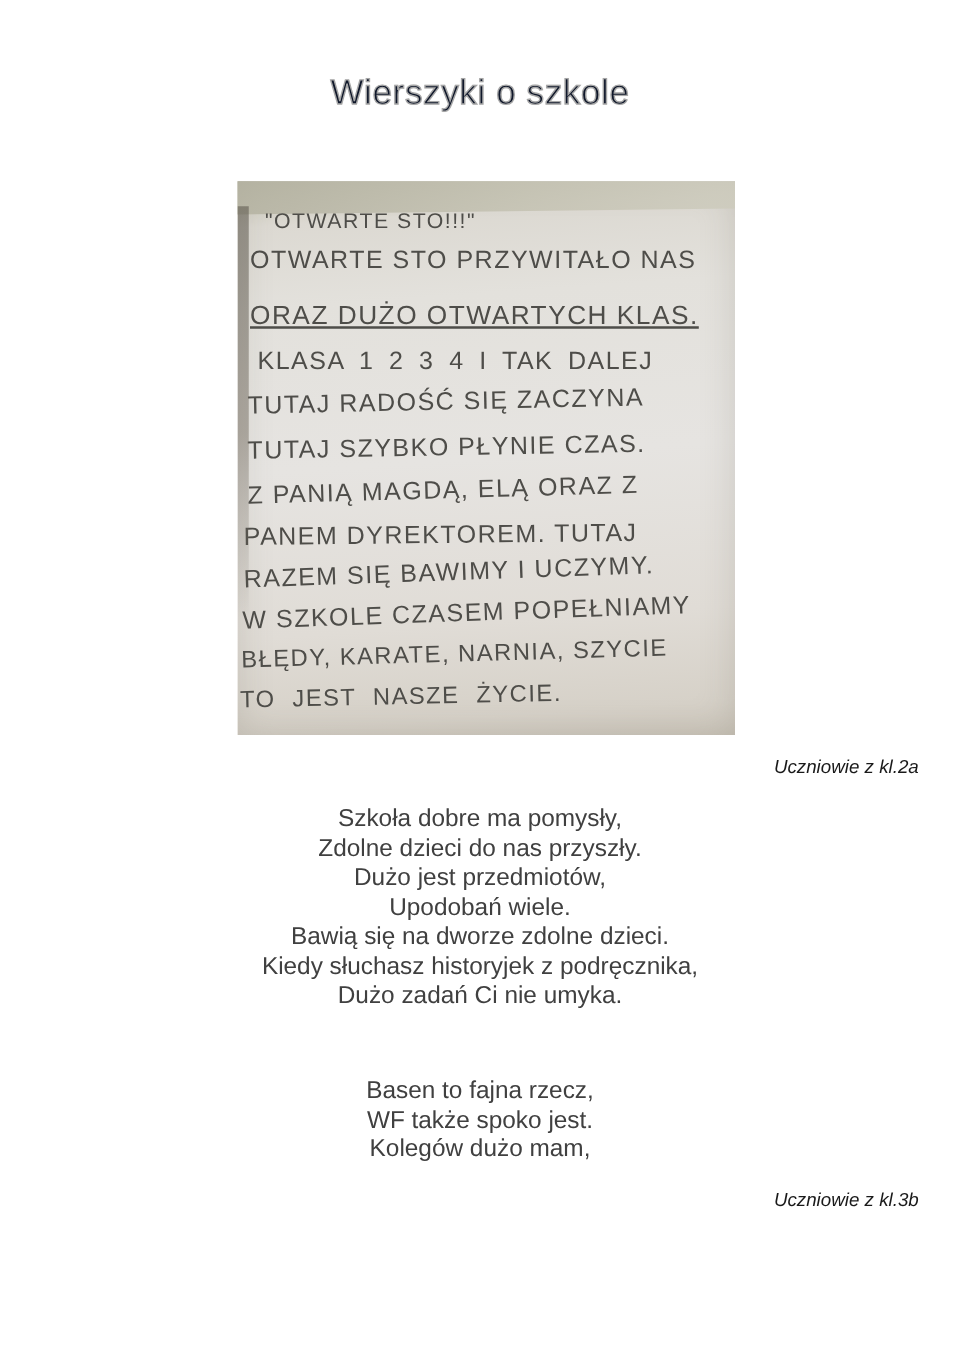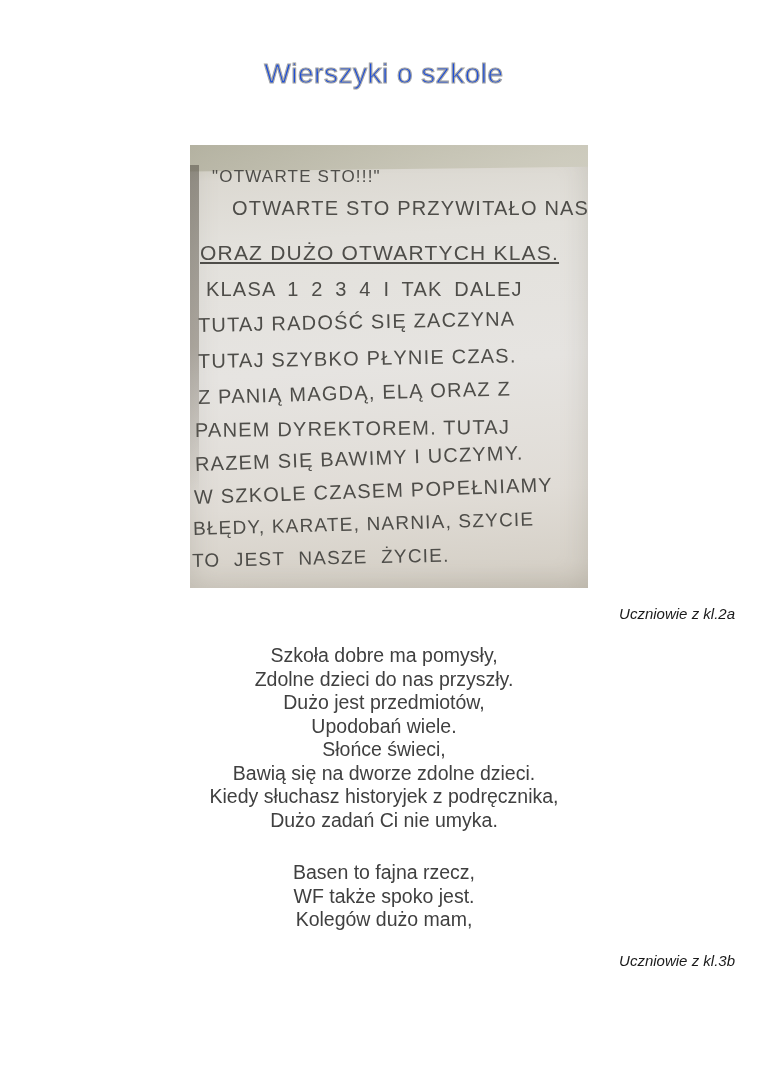--- a/index.html
+++ b/index.html
@@ -11,7 +11,7 @@
   .title {
     position:absolute; top:58px; left:0; width:100%; text-align:center;
     font-size:28px; font-weight:normal; letter-spacing:0.5px;
-    color:#1d4ed8; -webkit-text-stroke:1.1px #a6a6a6; text-shadow:0 0 1px #b4b4b4;
+    color:#0f172a; -webkit-text-stroke:1.1px #a6a6a6; text-shadow:0 0 1px #b4b4b4;
   }
   
   .photo {

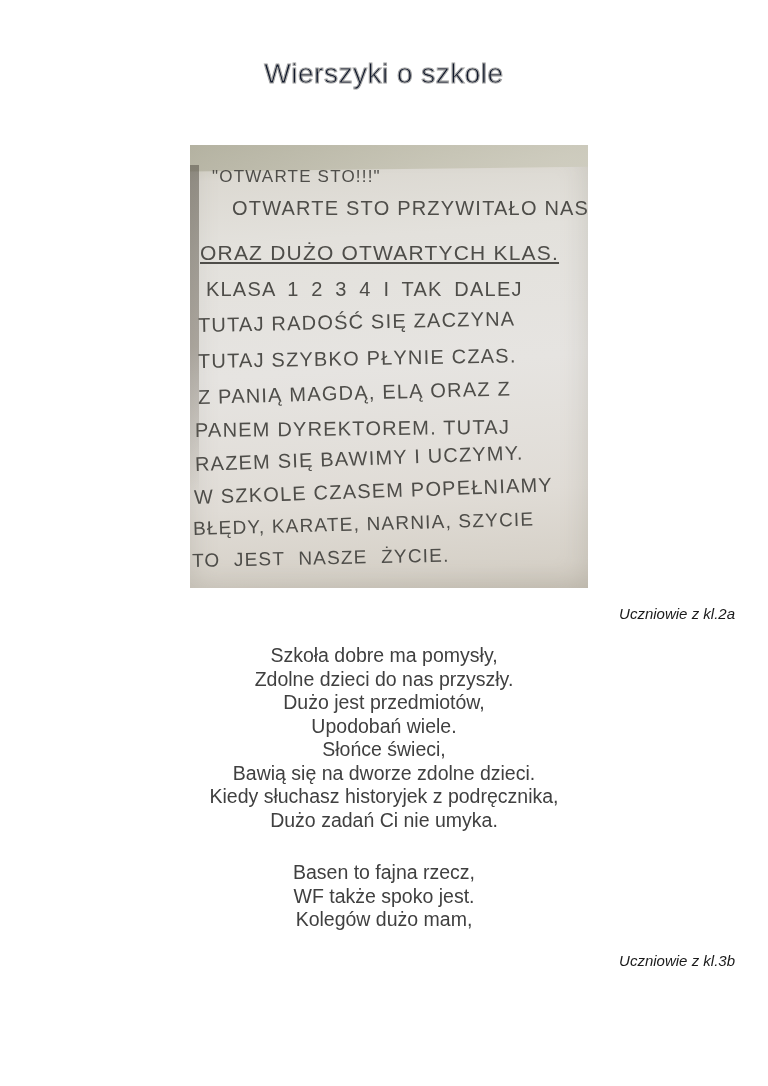--- a/index.html
+++ b/index.html
@@ -38,7 +38,7 @@
     font-size:20px; letter-spacing:1.2px; transform-origin:left center;
   }
   .hw:nth-child(1)  { top:22px;  left:22px; font-size:17px; }
-  .hw:nth-child(2)  { top:52px;  left:10px;padding-left:32px; }
+  .hw:nth-child(2)  { top:52px;  left:10px; }
   .hw:nth-child(3)  { top:96px;  left:10px; font-size:21px;text-decoration:underline; }
   .hw:nth-child(4)  { top:133px; left:16px; word-spacing:5px; }
   .hw:nth-child(5)  { top:169px; left:8px;  transform:rotate(-1.2deg); }

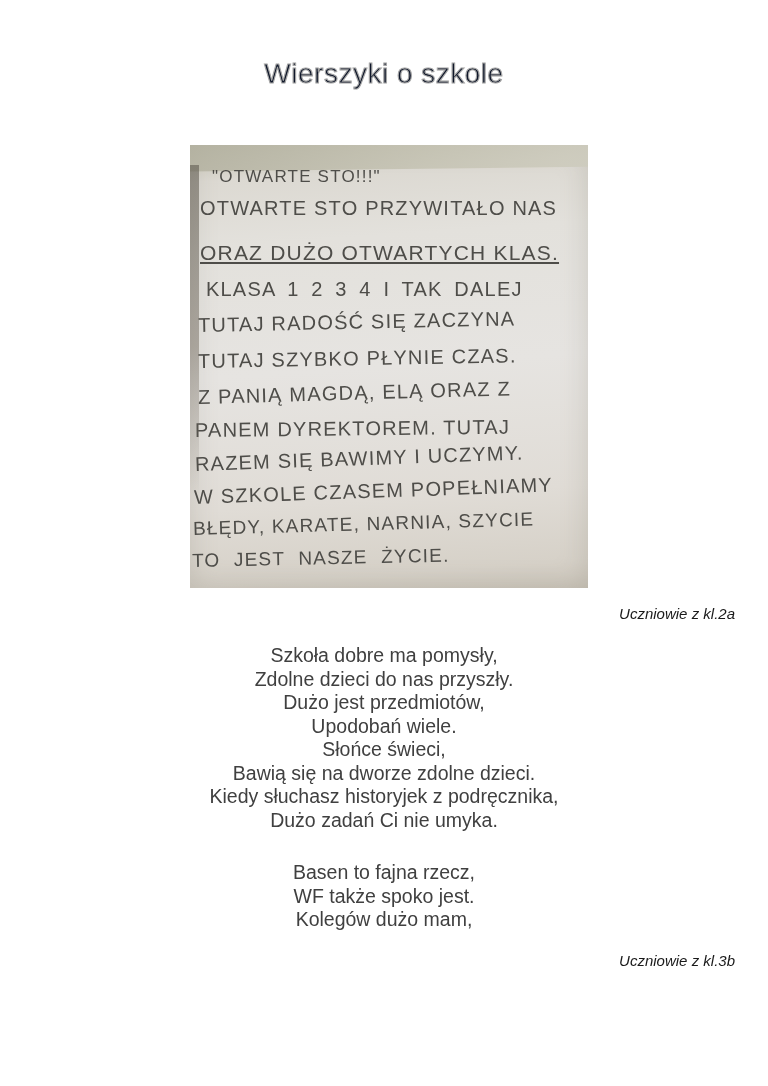--- a/index.html
+++ b/index.html
@@ -94,7 +94,6 @@
     <div>Zdolne dzieci do nas przyszły.</div>
     <div>Dużo jest przedmiotów,</div>
     <div>Upodobań wiele.</div>
-    <div>Słońce świeci,</div>
     <div>Bawią się na dworze zdolne dzieci.</div>
     <div>Kiedy słuchasz historyjek z podręcznika,</div>
     <div>Dużo zadań Ci nie umyka.</div>

